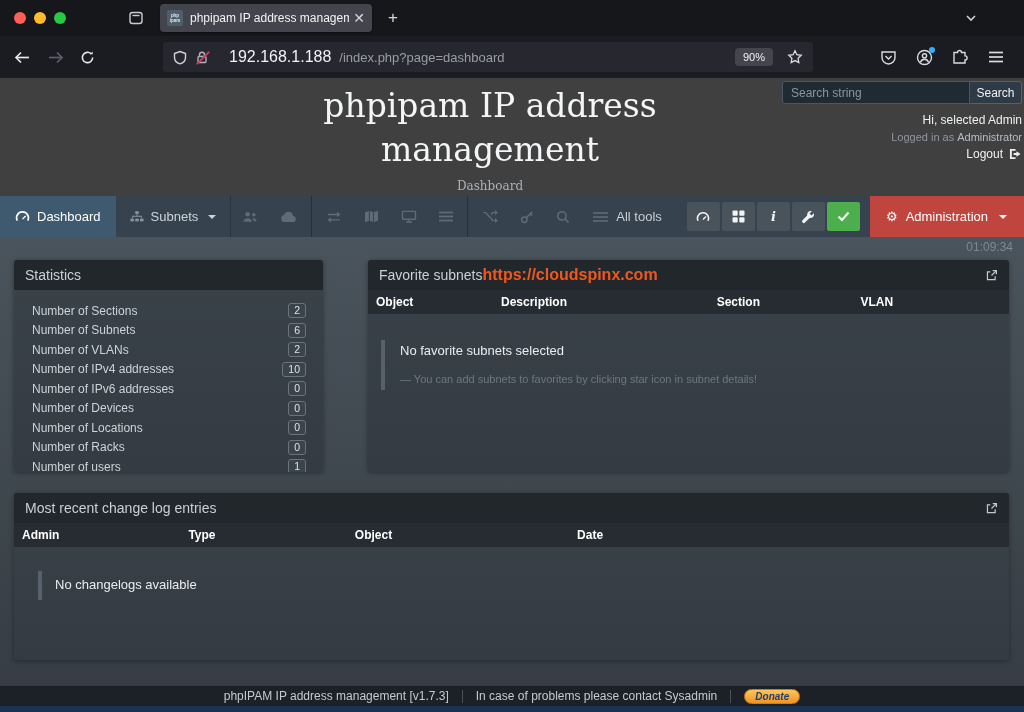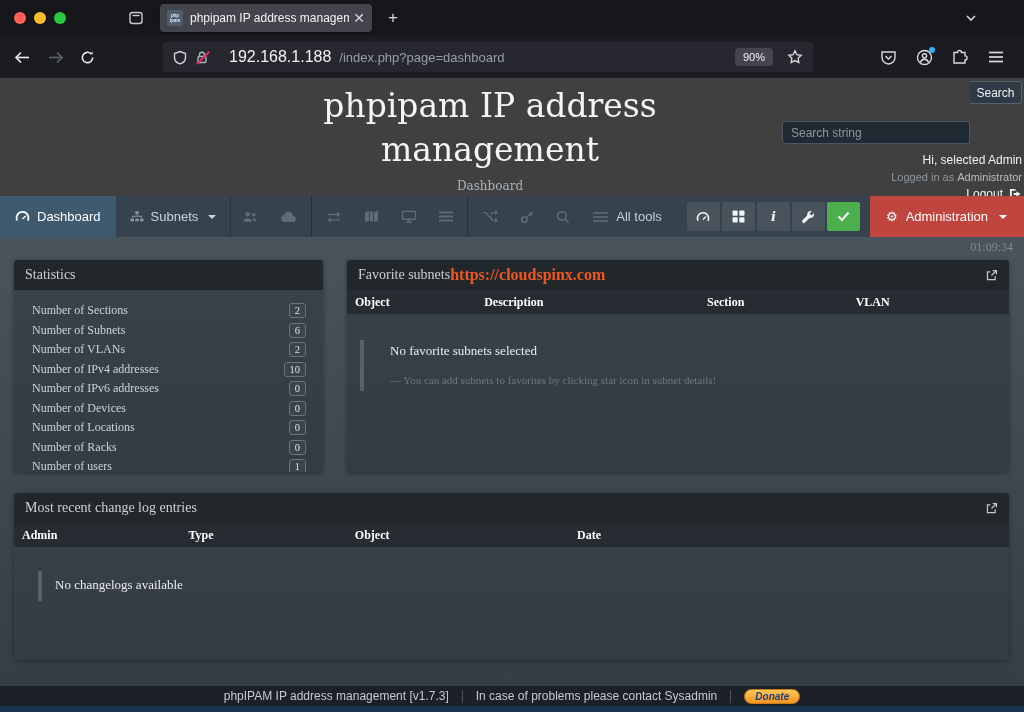--- a/index.html
+++ b/index.html
@@ -62,7 +62,7 @@
   .user-area { position:absolute; top:3px; right:2px; width:240px; }
   .search-row { display:flex; }
   .search-input { flex:1; height:23px; background:#202a33; border:1px solid #4a5663;
-    border-radius:3px 0 0 3px; color:#cdd4da; font-size:12px; padding:0 8px; outline:none;margin-top:40px; }
+    border-radius:3px 0 0 3px; color:#cdd4da; font-size:12px; padding:0 8px; outline:none; }
   .search-input::placeholder { color:#8a959e; }
   .search-btn { width:52px; height:23px; background:#2e3b47; border:1px solid #55626e;
     border-left:none; border-radius:0 3px 3px 0; color:#eef1f3; font-size:12px; }

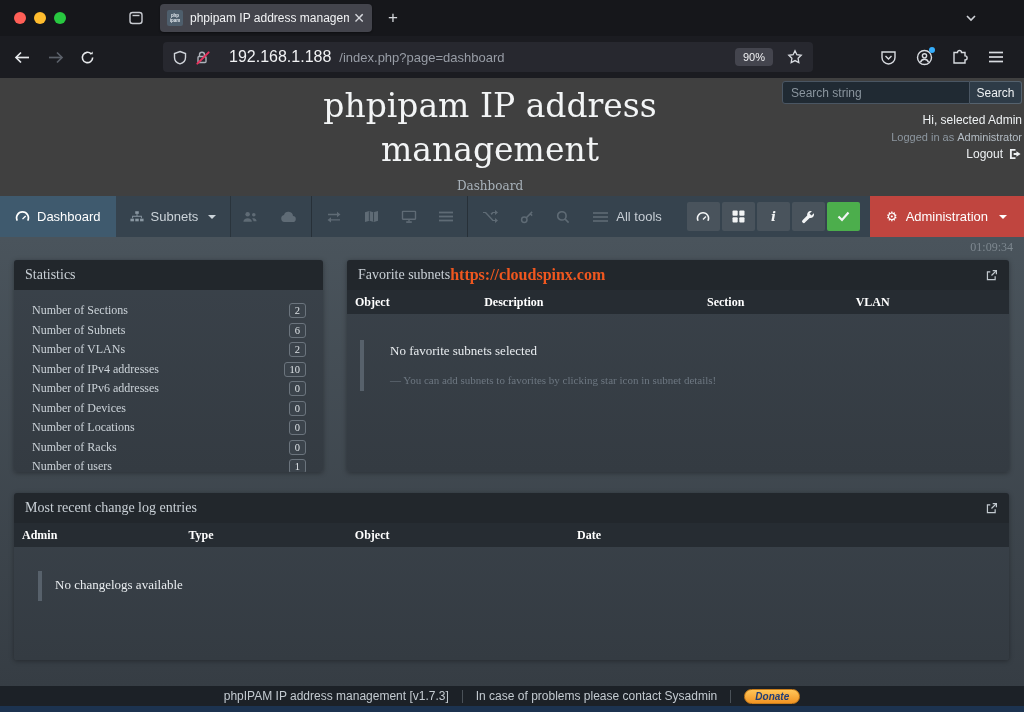--- a/index.html
+++ b/index.html
@@ -95,7 +95,7 @@
 
   
   .content { position:absolute; top:237px; bottom:26px; left:0; right:0;
-    background:linear-gradient(#4a545c, #363d44);font-family:Liberation Serif, serif; }
+    background:linear-gradient(#4a545c, #363d44); }
   .clock { position:absolute; top:3px; right:11px; color:#7e8890; font-size:12px; }
 
   .panel { border-radius:3px; box-shadow:0 1px 5px rgba(0,0,0,.35);

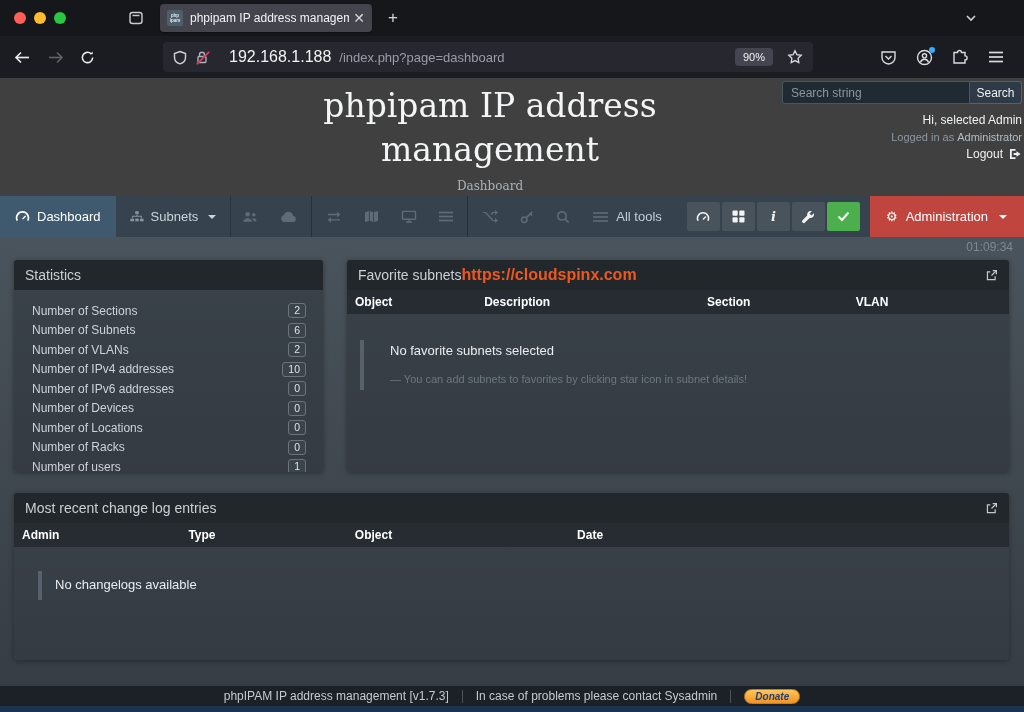--- a/index.html
+++ b/index.html
@@ -105,7 +105,7 @@
   .panel-header .ext { margin-left:auto; color:#c2c9cf; display:flex; }
   .watermark { font-weight:bold; font-size:16px; }
 
-  .row1 { position:absolute; top:23px; left:14px; right:15px; height:212px; display:flex; gap:24px; }
+  .row1 { position:absolute; top:23px; left:14px; right:15px; height:212px; display:flex; gap:45px; }
   .stats-panel { width:309px; }
   .fav-panel { flex:1; }
   .changelog-panel { position:absolute; top:256px; left:14px; right:15px; height:167px; }

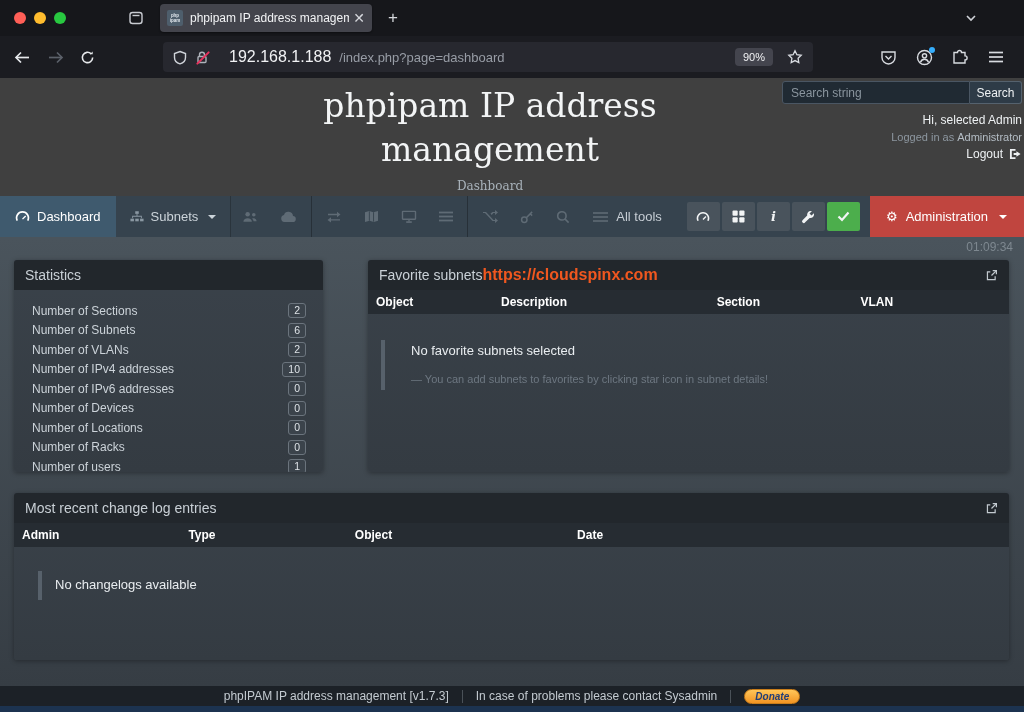--- a/index.html
+++ b/index.html
@@ -120,7 +120,7 @@
     font-size:12px; font-weight:bold; color:#fff; }
   .thead.fav { grid-template-columns:20% 34.5% 23% 22.5%; padding:0 8px; }
   .thead.log { grid-template-columns:17% 17% 22.7% 17.6% 25.7%; padding:0 8px; }
-  .empty-block { margin:26px 0 0 13px; border-left:4px solid #57616b; padding:3px 0 5px 26px; }
+  .empty-block { margin:26px 0 0 13px; border-left:4px solid #57616b; padding:3px 0 5px 15px; }
   .empty-title { color:#e9edf0; font-size:13px; }
   .empty-hint { color:#6d7781; font-size:11px; margin-top:15px; }
   .changelog-panel .empty-block { margin:24px 0 0 24px; padding:6px 0 8px 13px; }

